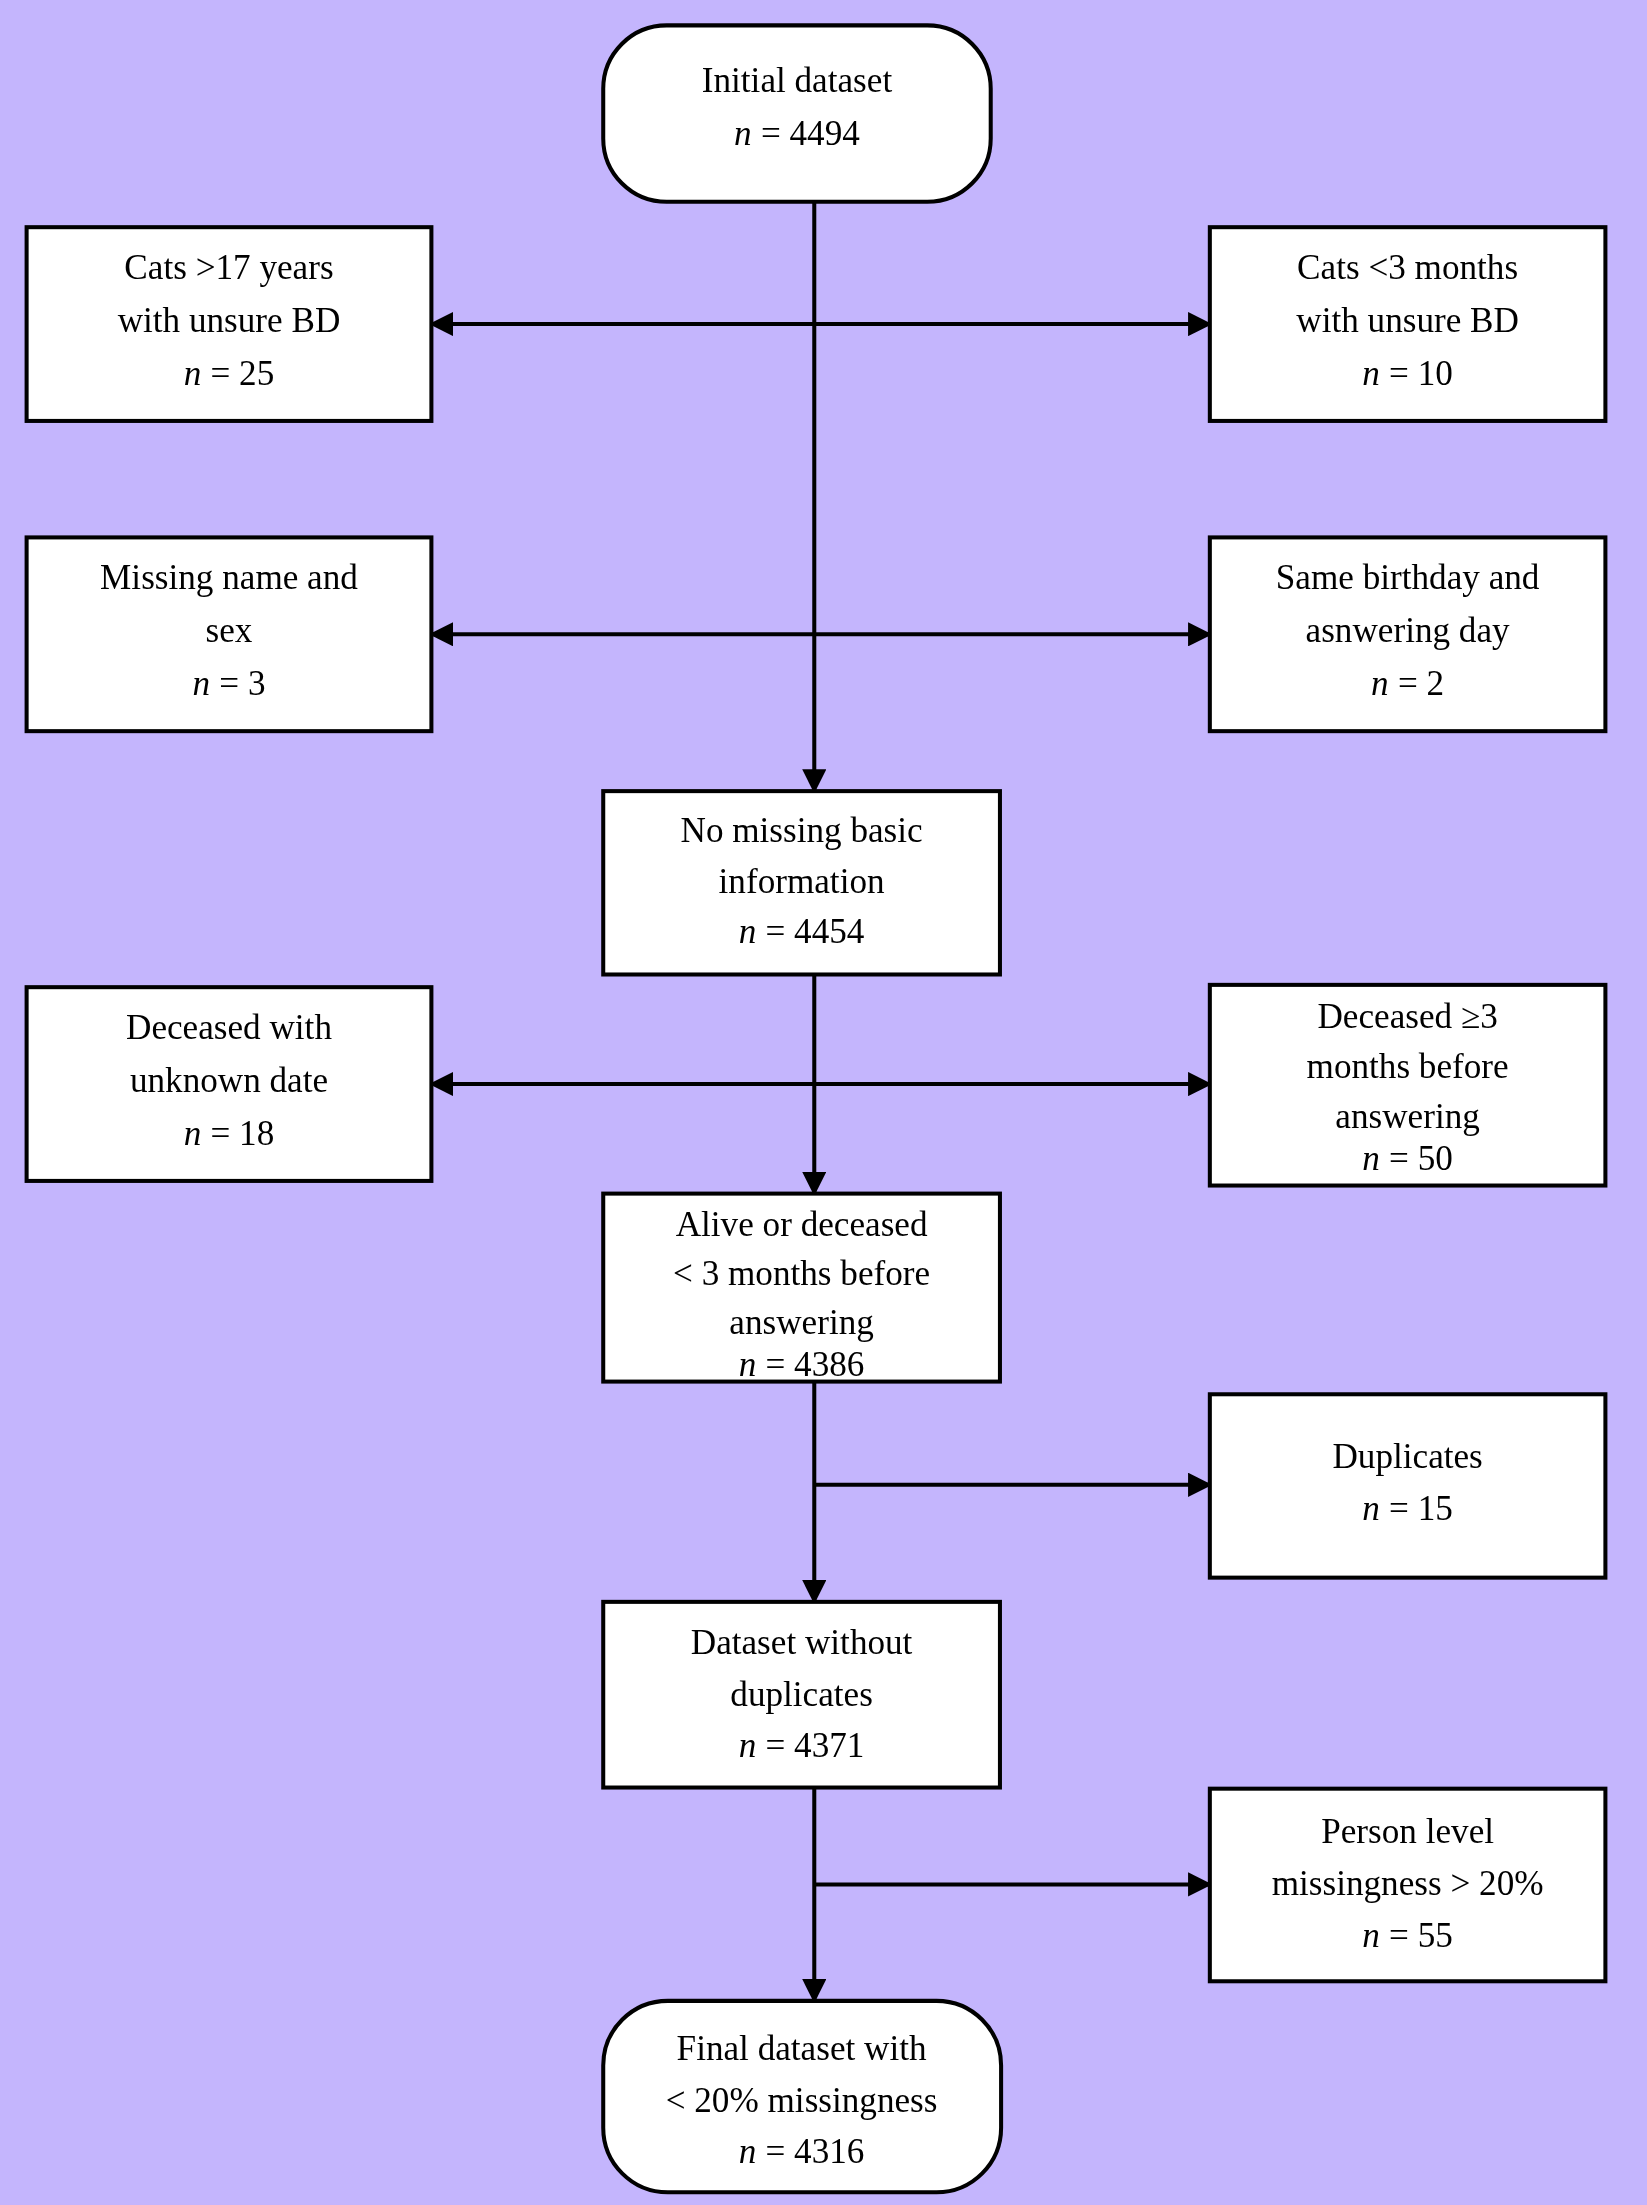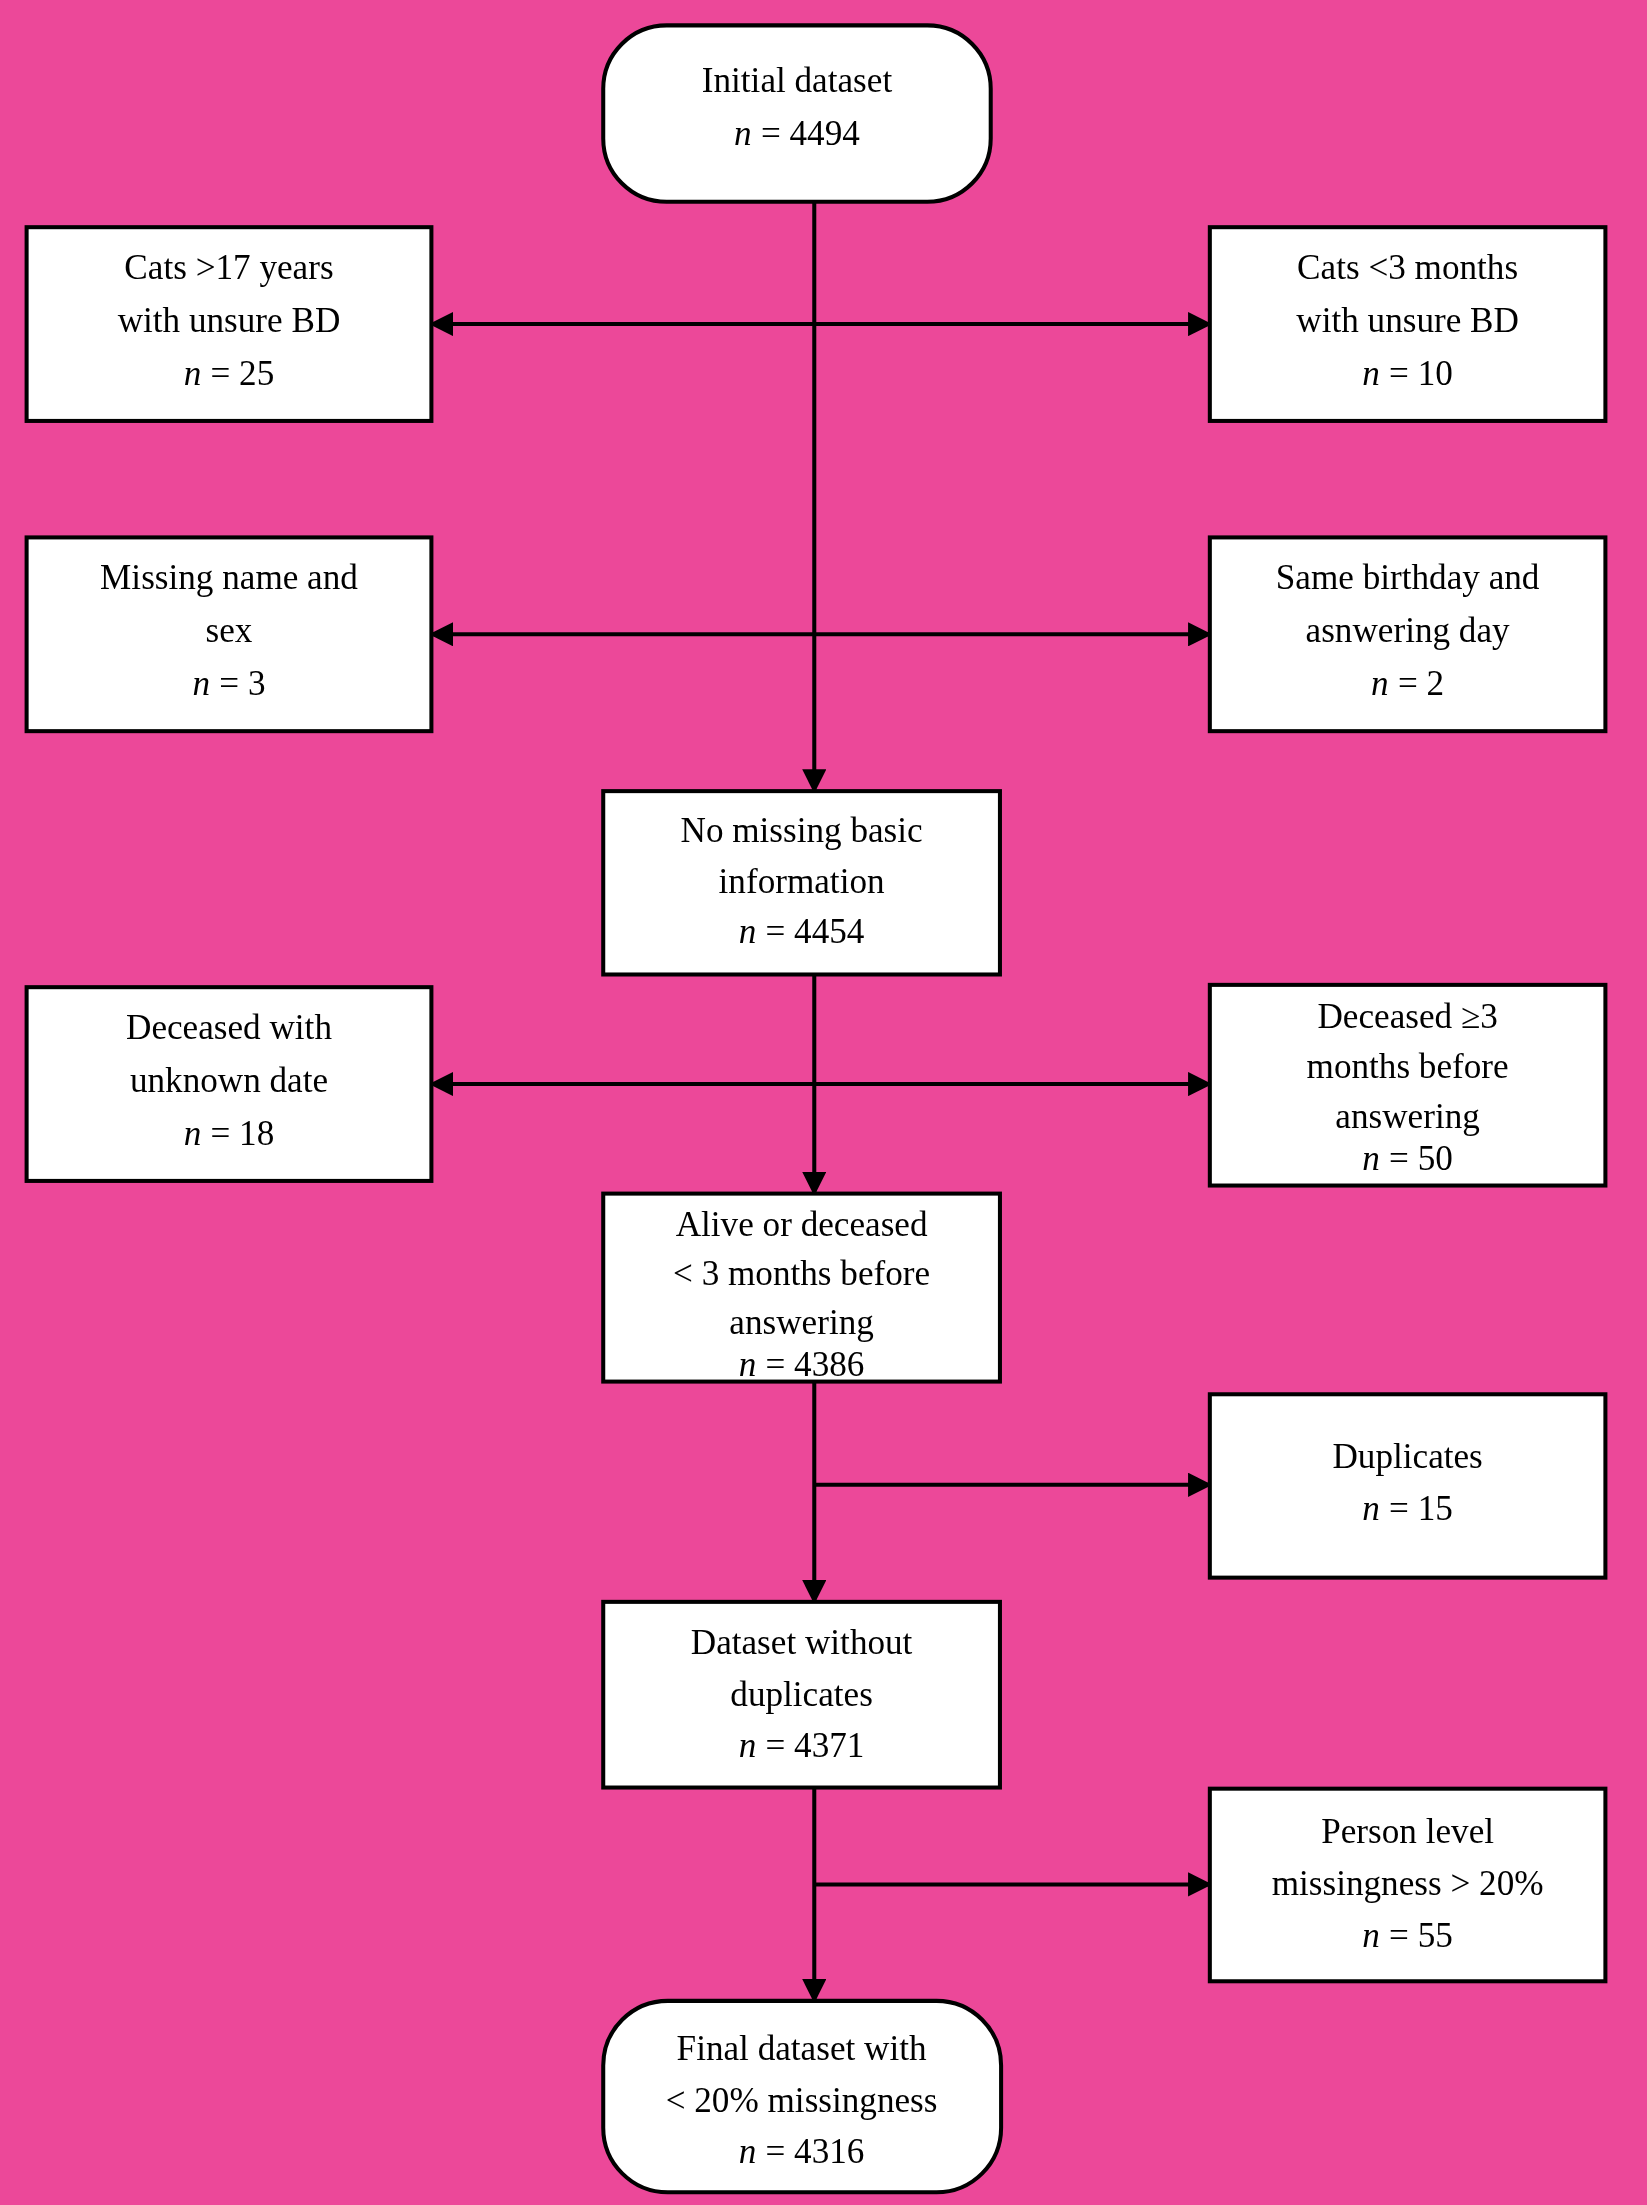--- a/index.html
+++ b/index.html
@@ -14,7 +14,7 @@
     position: relative;
     width: 1647px;
     height: 2205px;
-    background: #ec4899;
+    background: #c4b5fd;
     overflow: hidden;
   }
   svg.chart-canvas {

